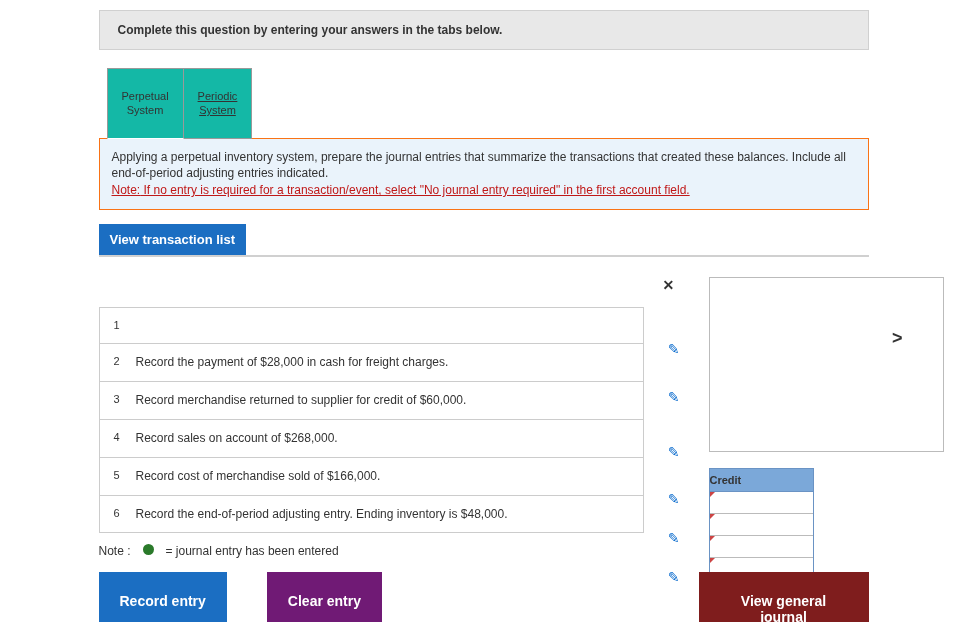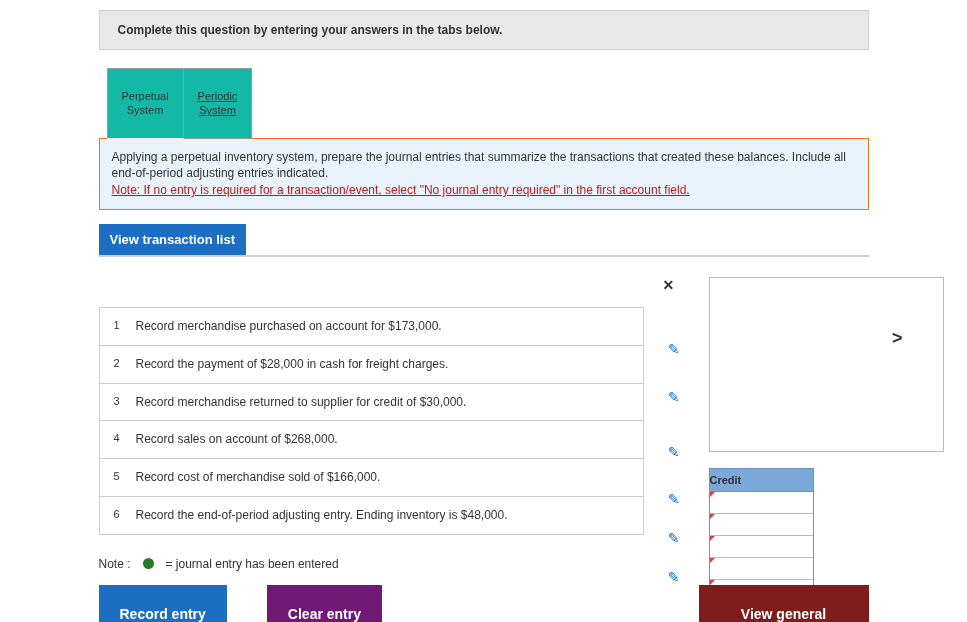--- a/index.html
+++ b/index.html
@@ -85,7 +85,6 @@
     <div class="trans-list">
       <div class="trans-item">
         <div class="trans-num">1</div>
-        <div class="trans-text">Record merchandise purchased on account for $173,000.</div>
       </div>
       <div class="trans-item">
         <div class="trans-num">2</div>

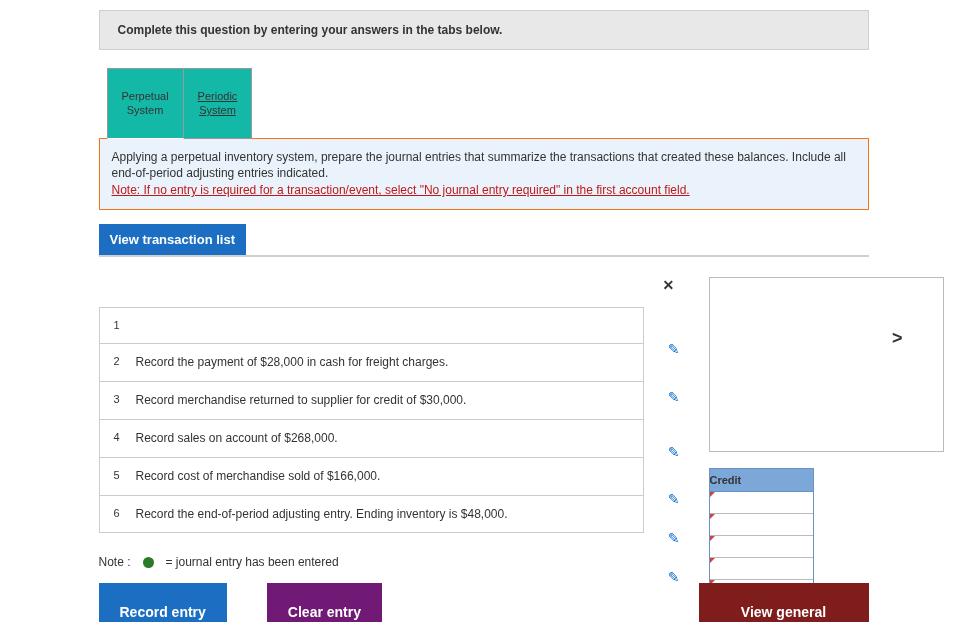--- a/index.html
+++ b/index.html
@@ -92,7 +92,7 @@
       </div>
       <div class="trans-item">
         <div class="trans-num">3</div>
-        <div class="trans-text">Record merchandise returned to supplier for credit of $30,000.</div>
+        <div class="trans-text">Record merchandise returned to supplier for credit of $60,000.</div>
       </div>
       <div class="trans-item">
         <div class="trans-num">4</div>

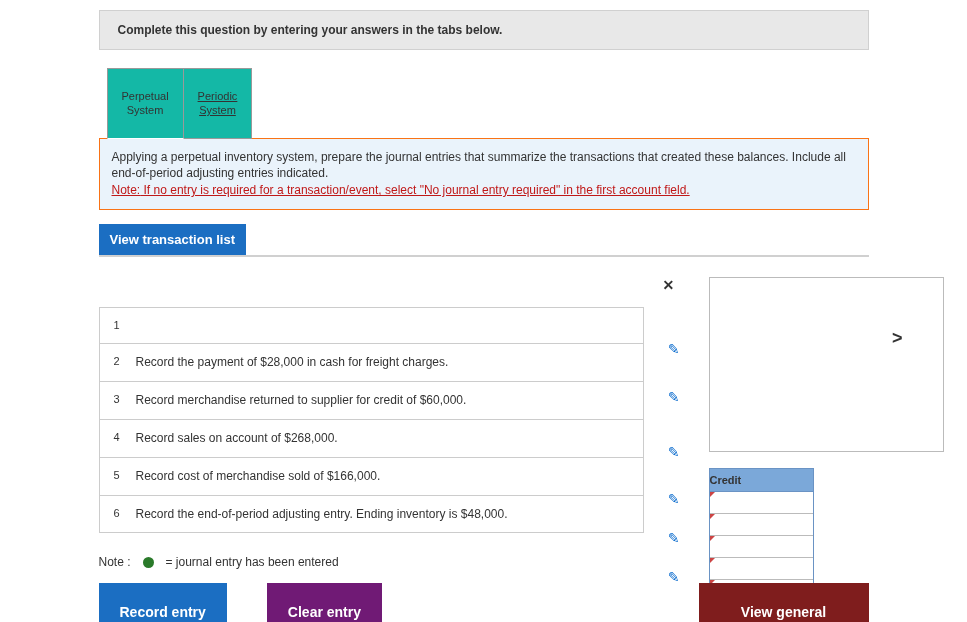--- a/index.html
+++ b/index.html
@@ -42,7 +42,7 @@
     .corner-mark { position: relative; }
     .corner-mark::before { content: ''; position: absolute; left: 0; top: 0; width: 0; height: 0; border-left: 5px solid #c44; border-bottom: 5px solid transparent; }
     
-    .note-row { margin-top: 22px; font-size: 12px; display: flex; align-items: center; gap: 12px; }
+    .note-row { margin-top: 11px; font-size: 12px; display: flex; gap: 12px; }
     .dot { width: 11px; height: 11px; border-radius: 50%; background: #2a7a2a; display: inline-block; }
     
     .bottom-buttons { margin-top: 14px; display: flex; gap: 40px; }

